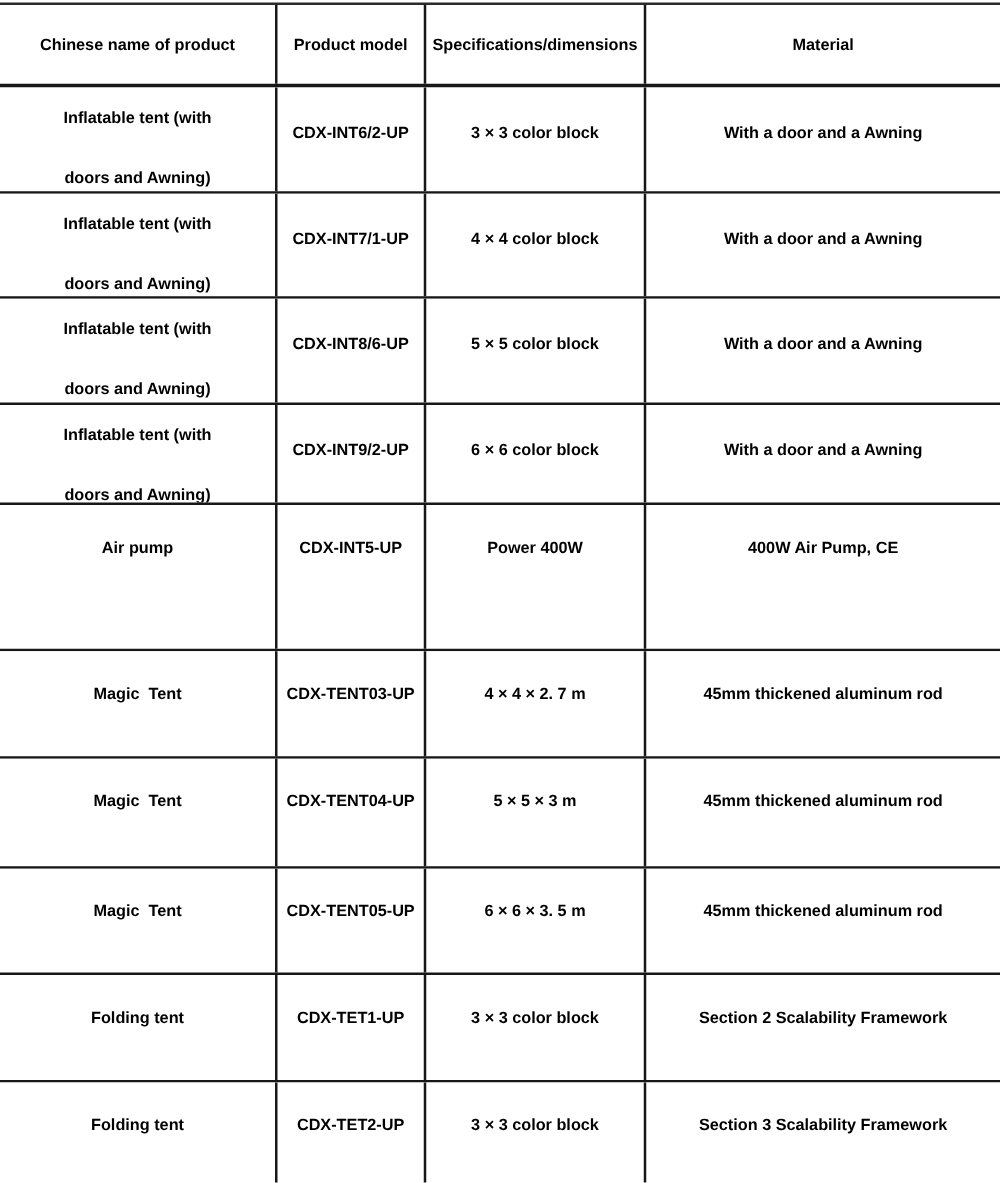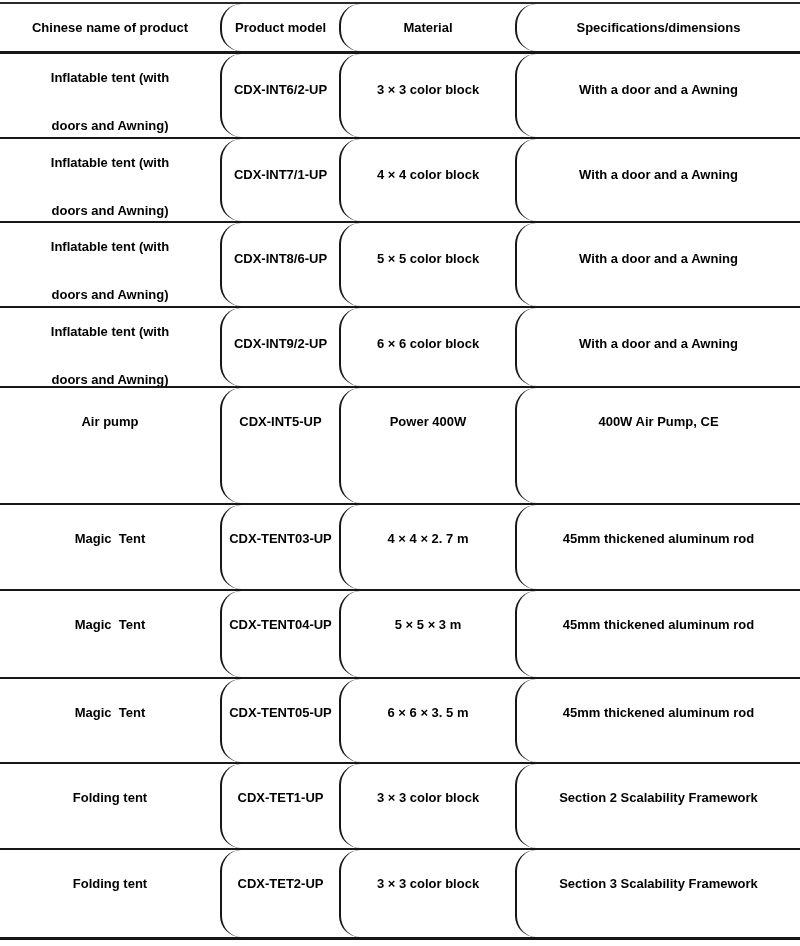--- a/index.html
+++ b/index.html
@@ -28,7 +28,7 @@
     background:#ffffff;
   }
   .row.header{
-    height:50px;
+    height:66px;
     border-bottom-width:3px;
   }
   #rows .row:last-child{

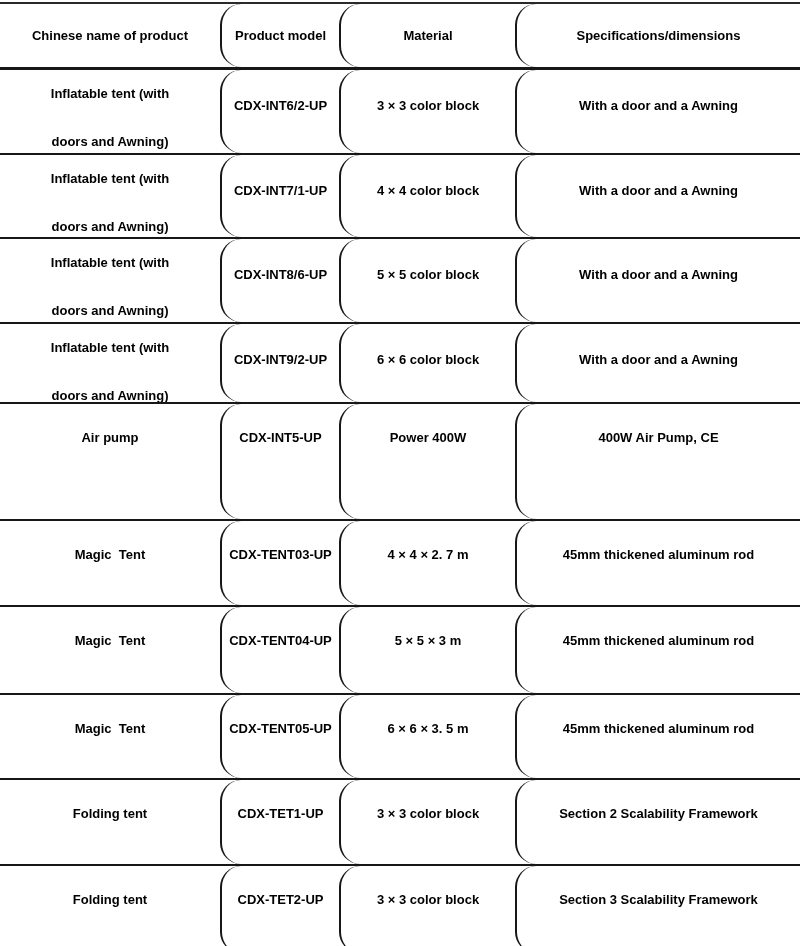--- a/index.html
+++ b/index.html
@@ -44,7 +44,6 @@
   }
   .c2,.c3,.c4{
     border-left:2px solid #171717;
-    border-radius:21px;
   }
   .h{
     display:flex;

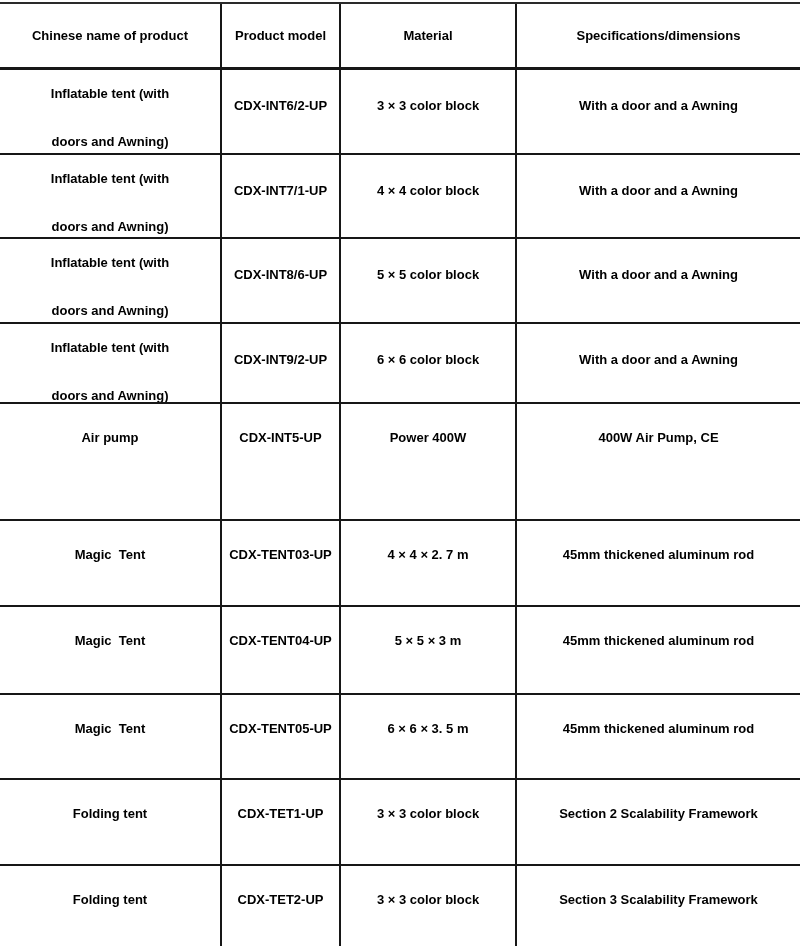--- a/index.html
+++ b/index.html
@@ -75,8 +75,8 @@
   <div class="row header">
     <div class="c h c1">Chinese name of product</div>
     <div class="c h c2">Product model</div>
+    <div class="c h c3">Specifications/dimensions</div>
     <div class="c h c4">Material</div>
-    <div class="c h c3">Specifications/dimensions</div>
   </div>
   <div id="rows">
       <div class="row tight" style="height: 85px;">

